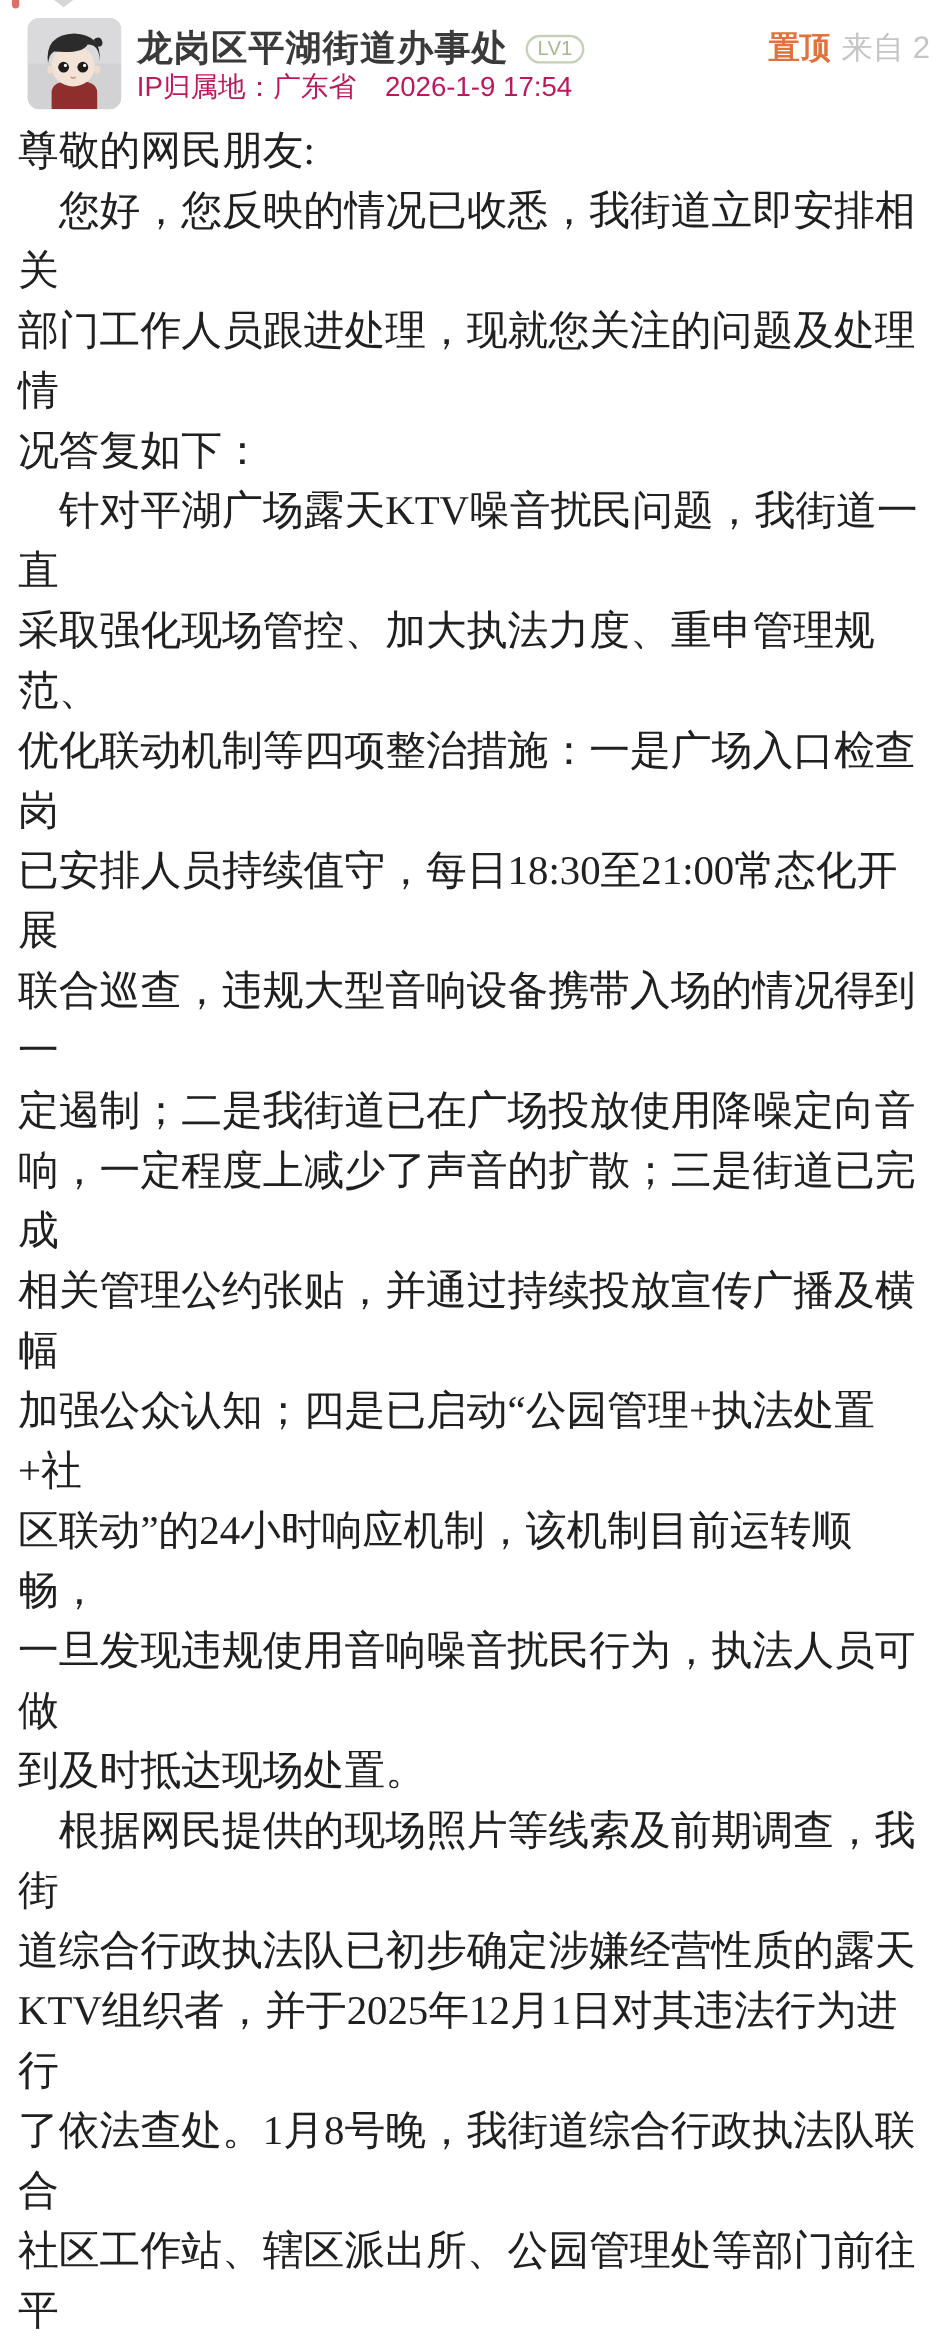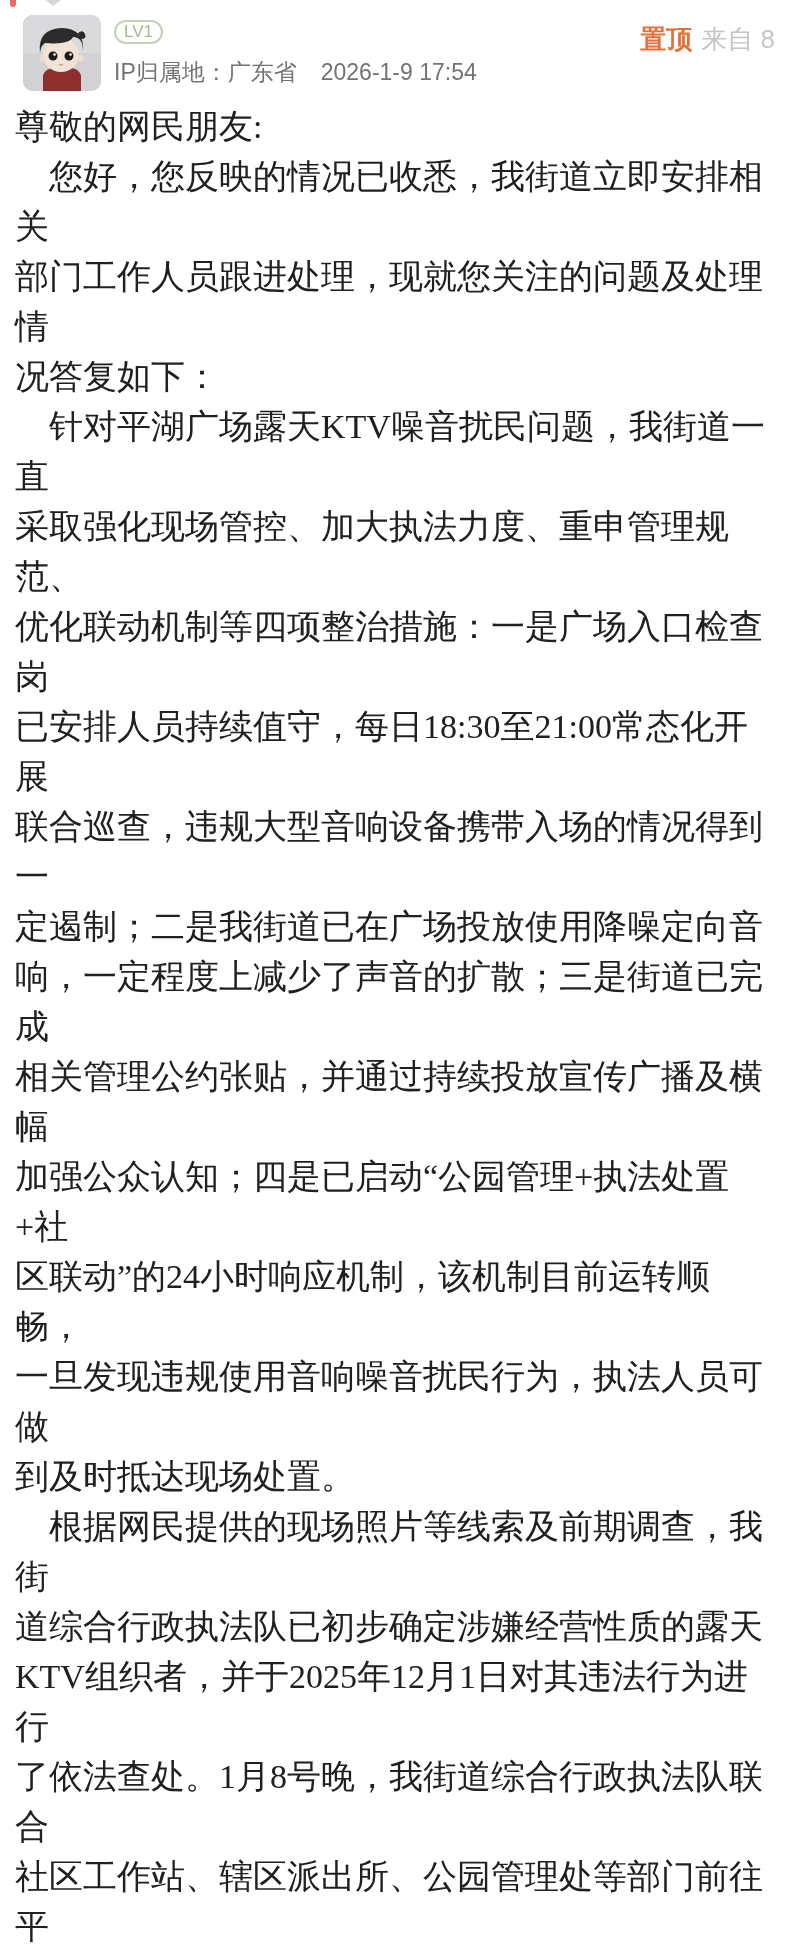--- a/index.html
+++ b/index.html
@@ -98,6 +98,7 @@
   </div>
 
   <div class="name-row">
+    <span class="username">龙岗区平湖街道办事处</span>
     <span class="level-badge">LV1</span>
   </div>
 

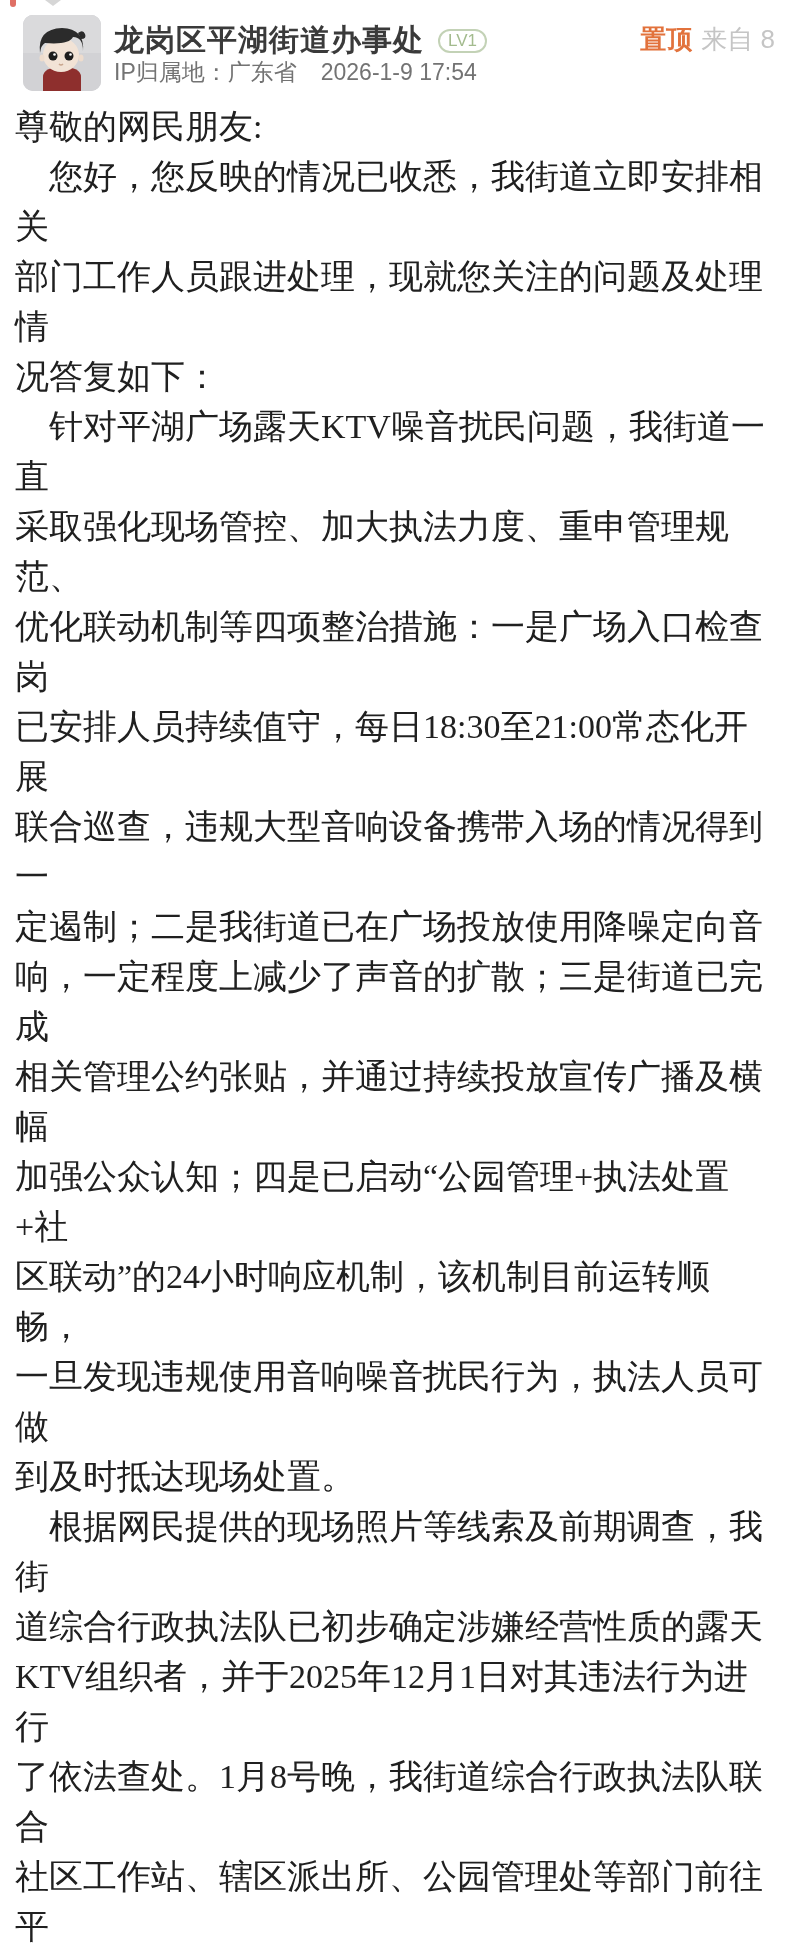--- a/index.html
+++ b/index.html
@@ -104,7 +104,7 @@
 
   <div class="pin-row">
     <span class="pinned">置顶</span>
-    <span class="from-label">来自 8</span>
+    <span class="from-label">来自 2</span>
   </div>
 
   <div class="meta-row">

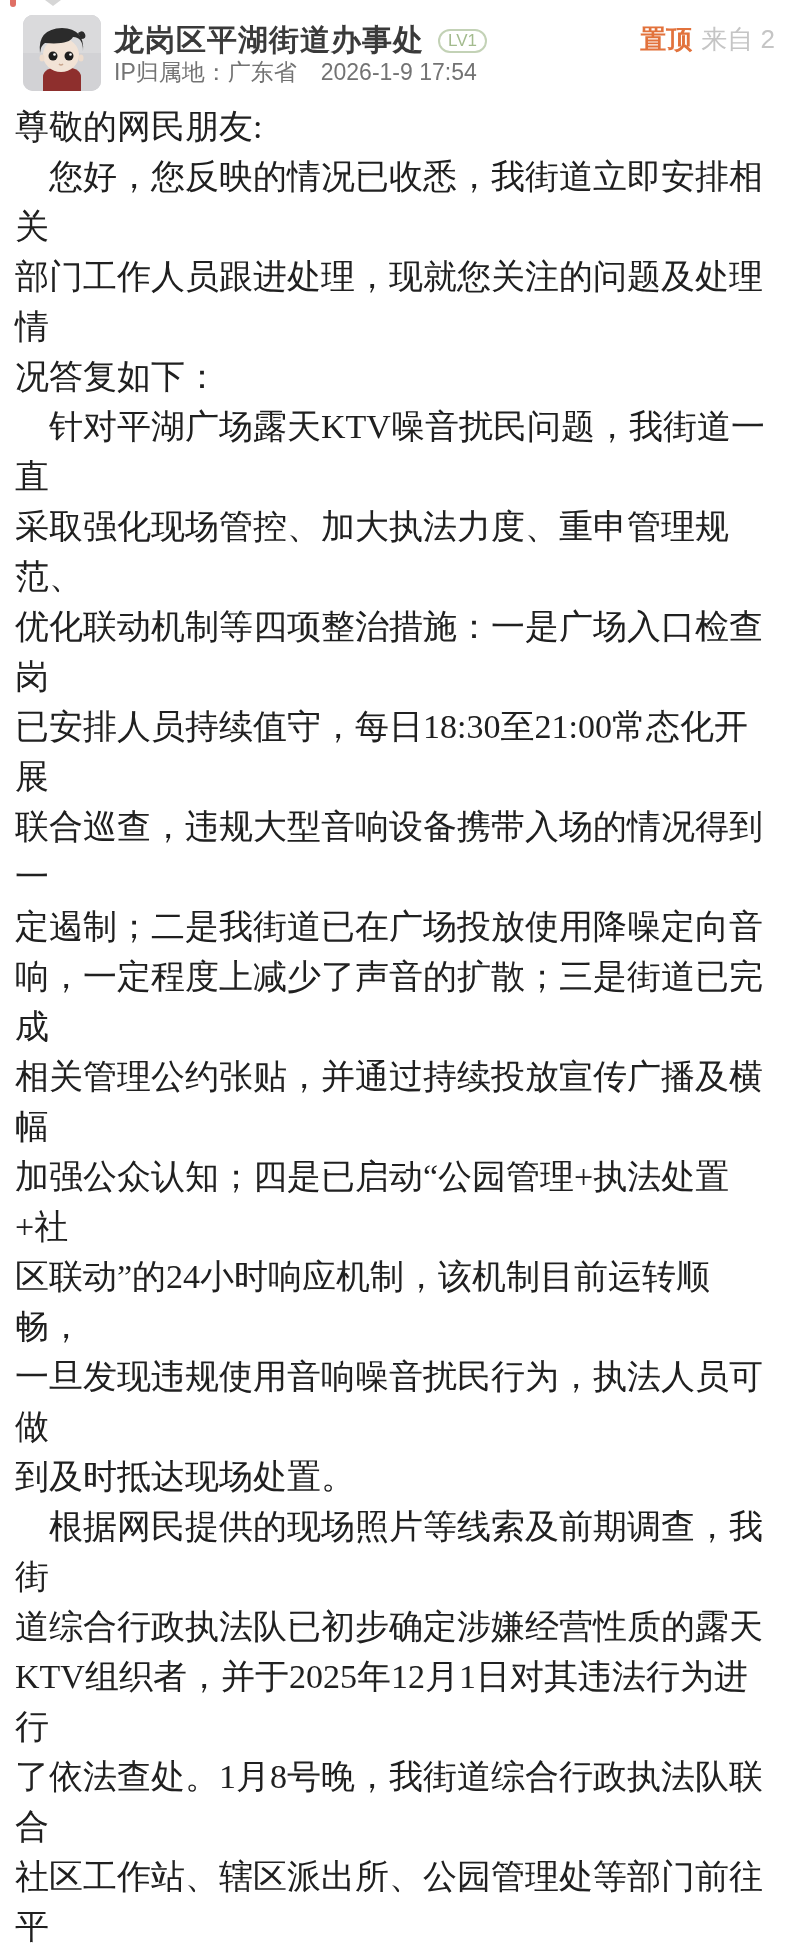--- a/index.html
+++ b/index.html
@@ -58,7 +58,7 @@
 
   .meta-row {
     position: absolute; left: 114px; top: 57px;
-    font-size: 23px; color: #737373; white-space: nowrap;
+    font-size: 23px; color: #be185d; white-space: nowrap;
   }
   .meta-row .timestamp { margin-left: 24px; }
 

